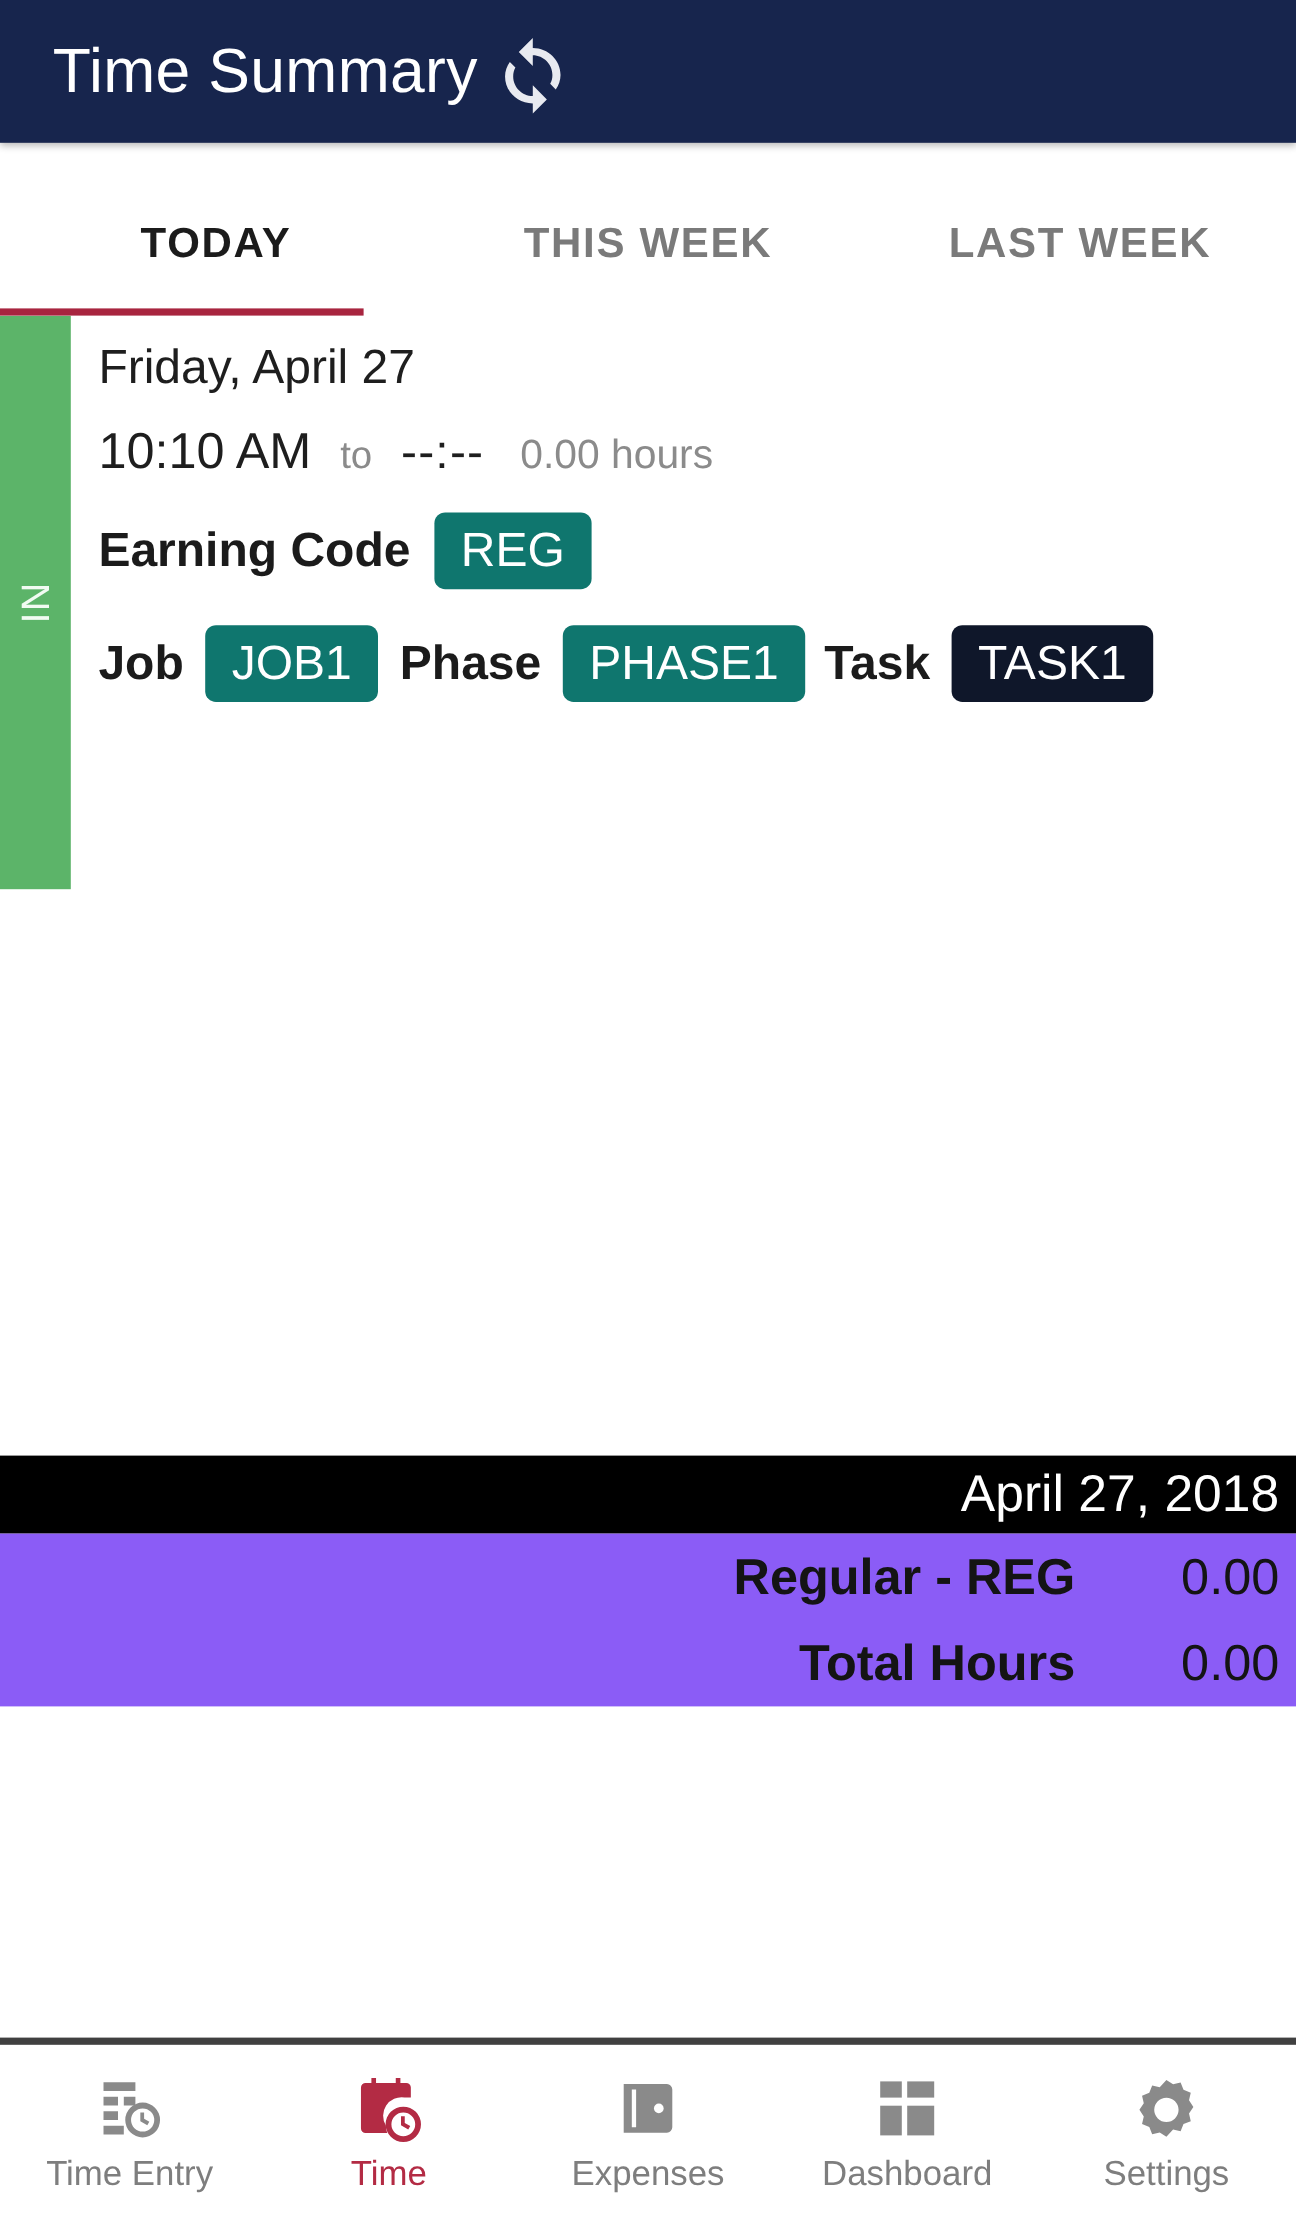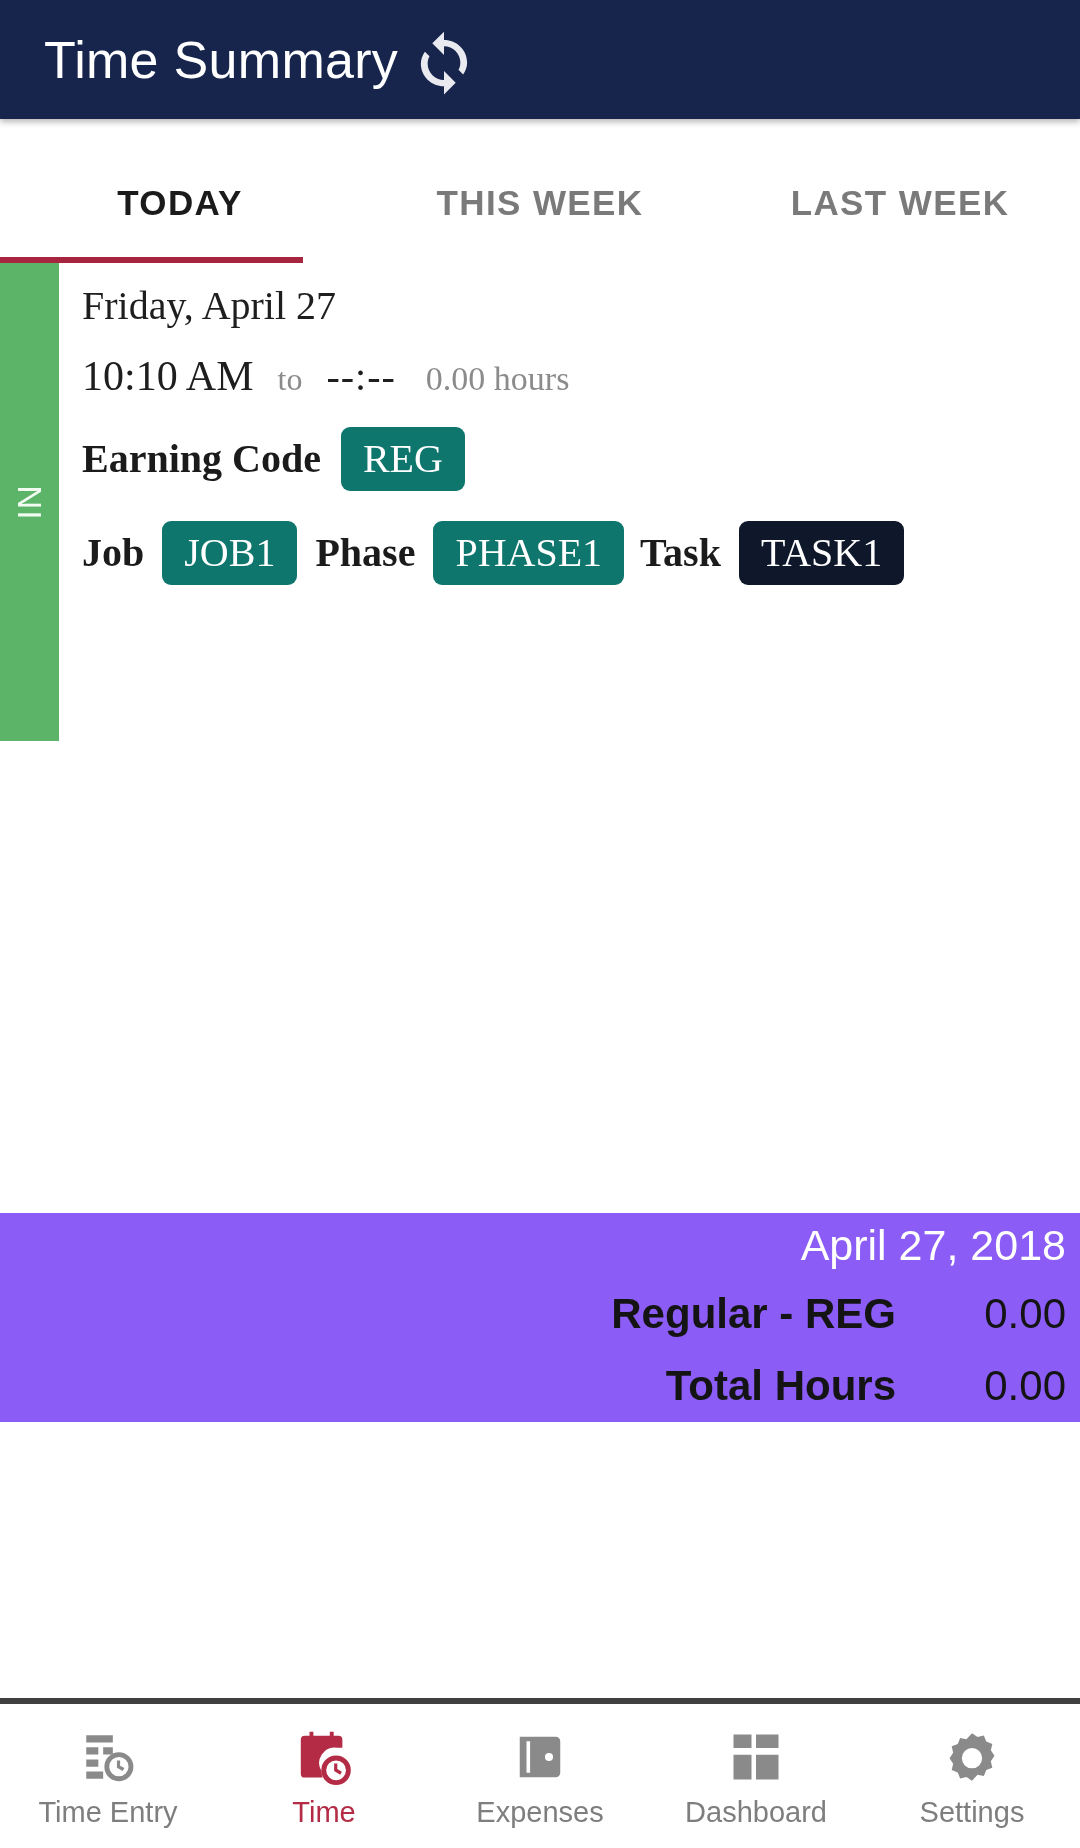--- a/index.html
+++ b/index.html
@@ -114,7 +114,6 @@
     flex: 1 1 auto;
     padding: 23px 0 0 23px;
     box-sizing: border-box;
-    font-family: Liberation Serif, serif;
   }
   .entry-date {
     font-size: 40px;

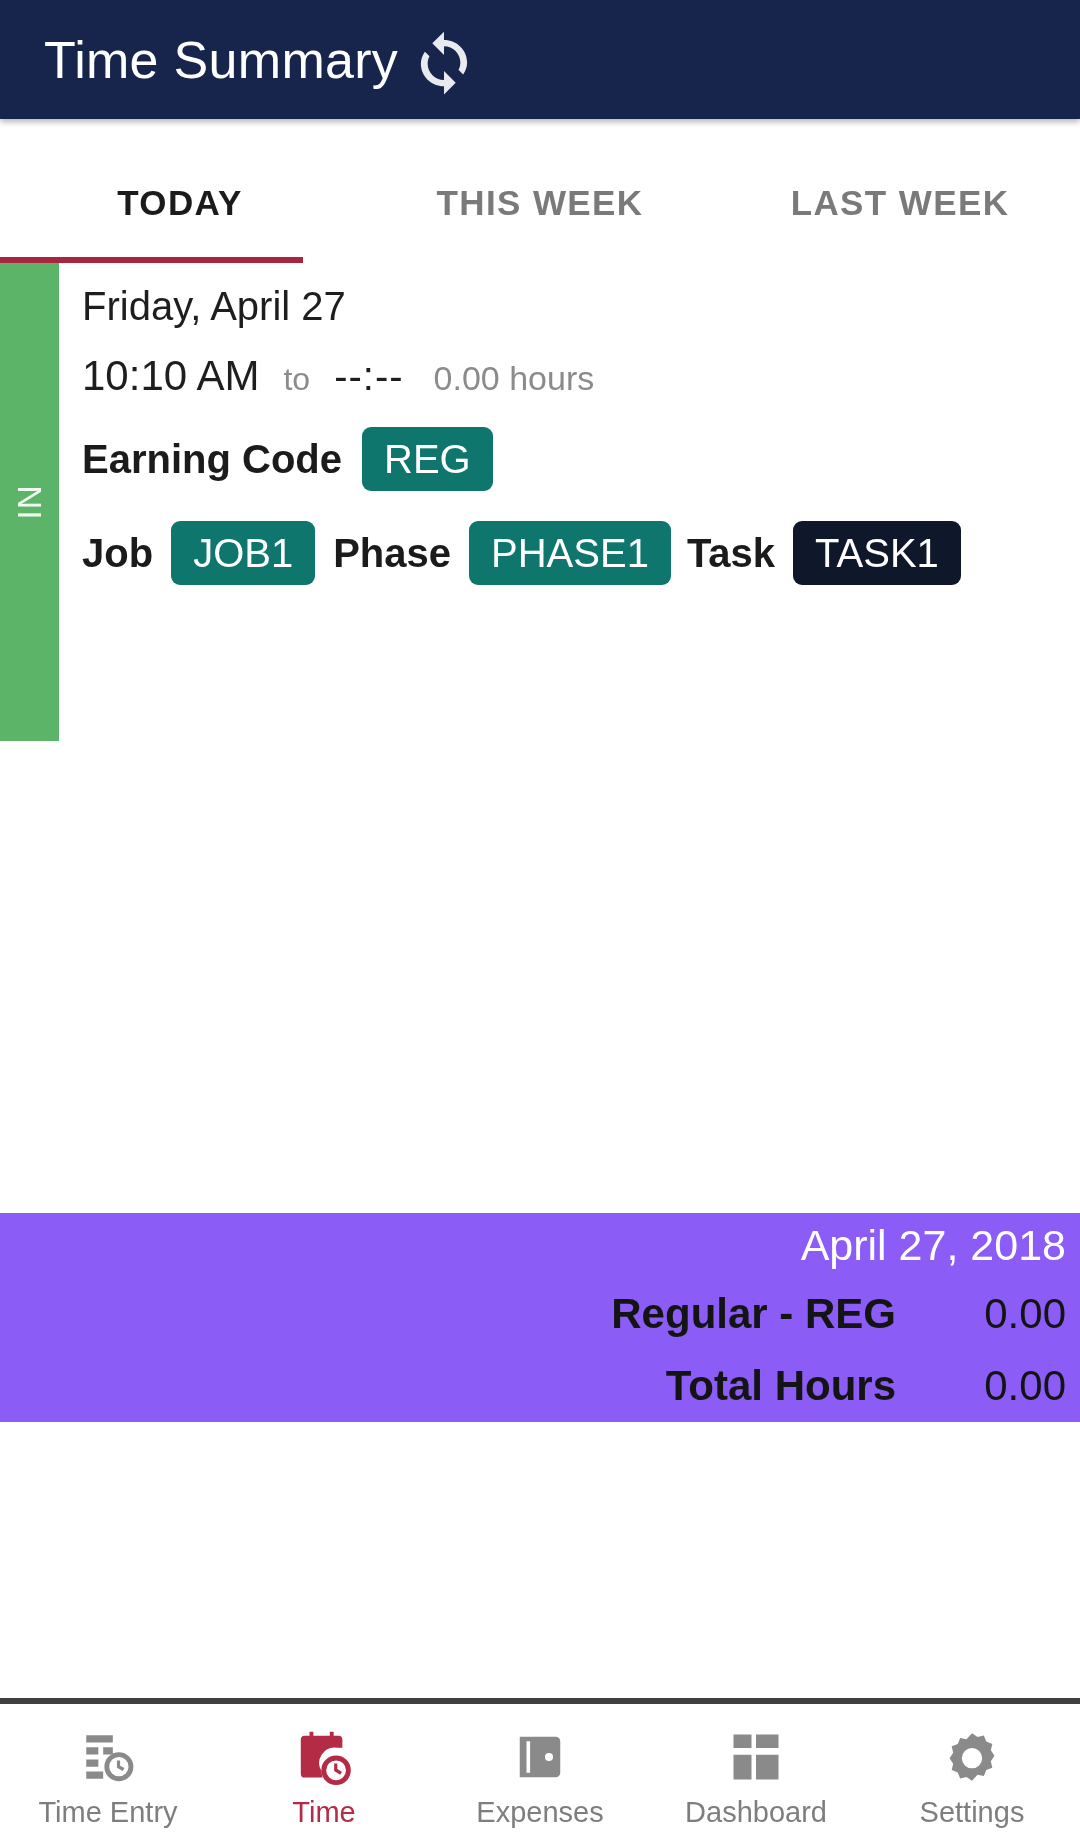--- a/index.html
+++ b/index.html
@@ -194,7 +194,7 @@
     top: 1213px;
     width: 1080px;
     height: 65px;
-    background: #8b5cf6;
+    background: #000000;
     display: flex;
     align-items: center;
     justify-content: flex-end;

